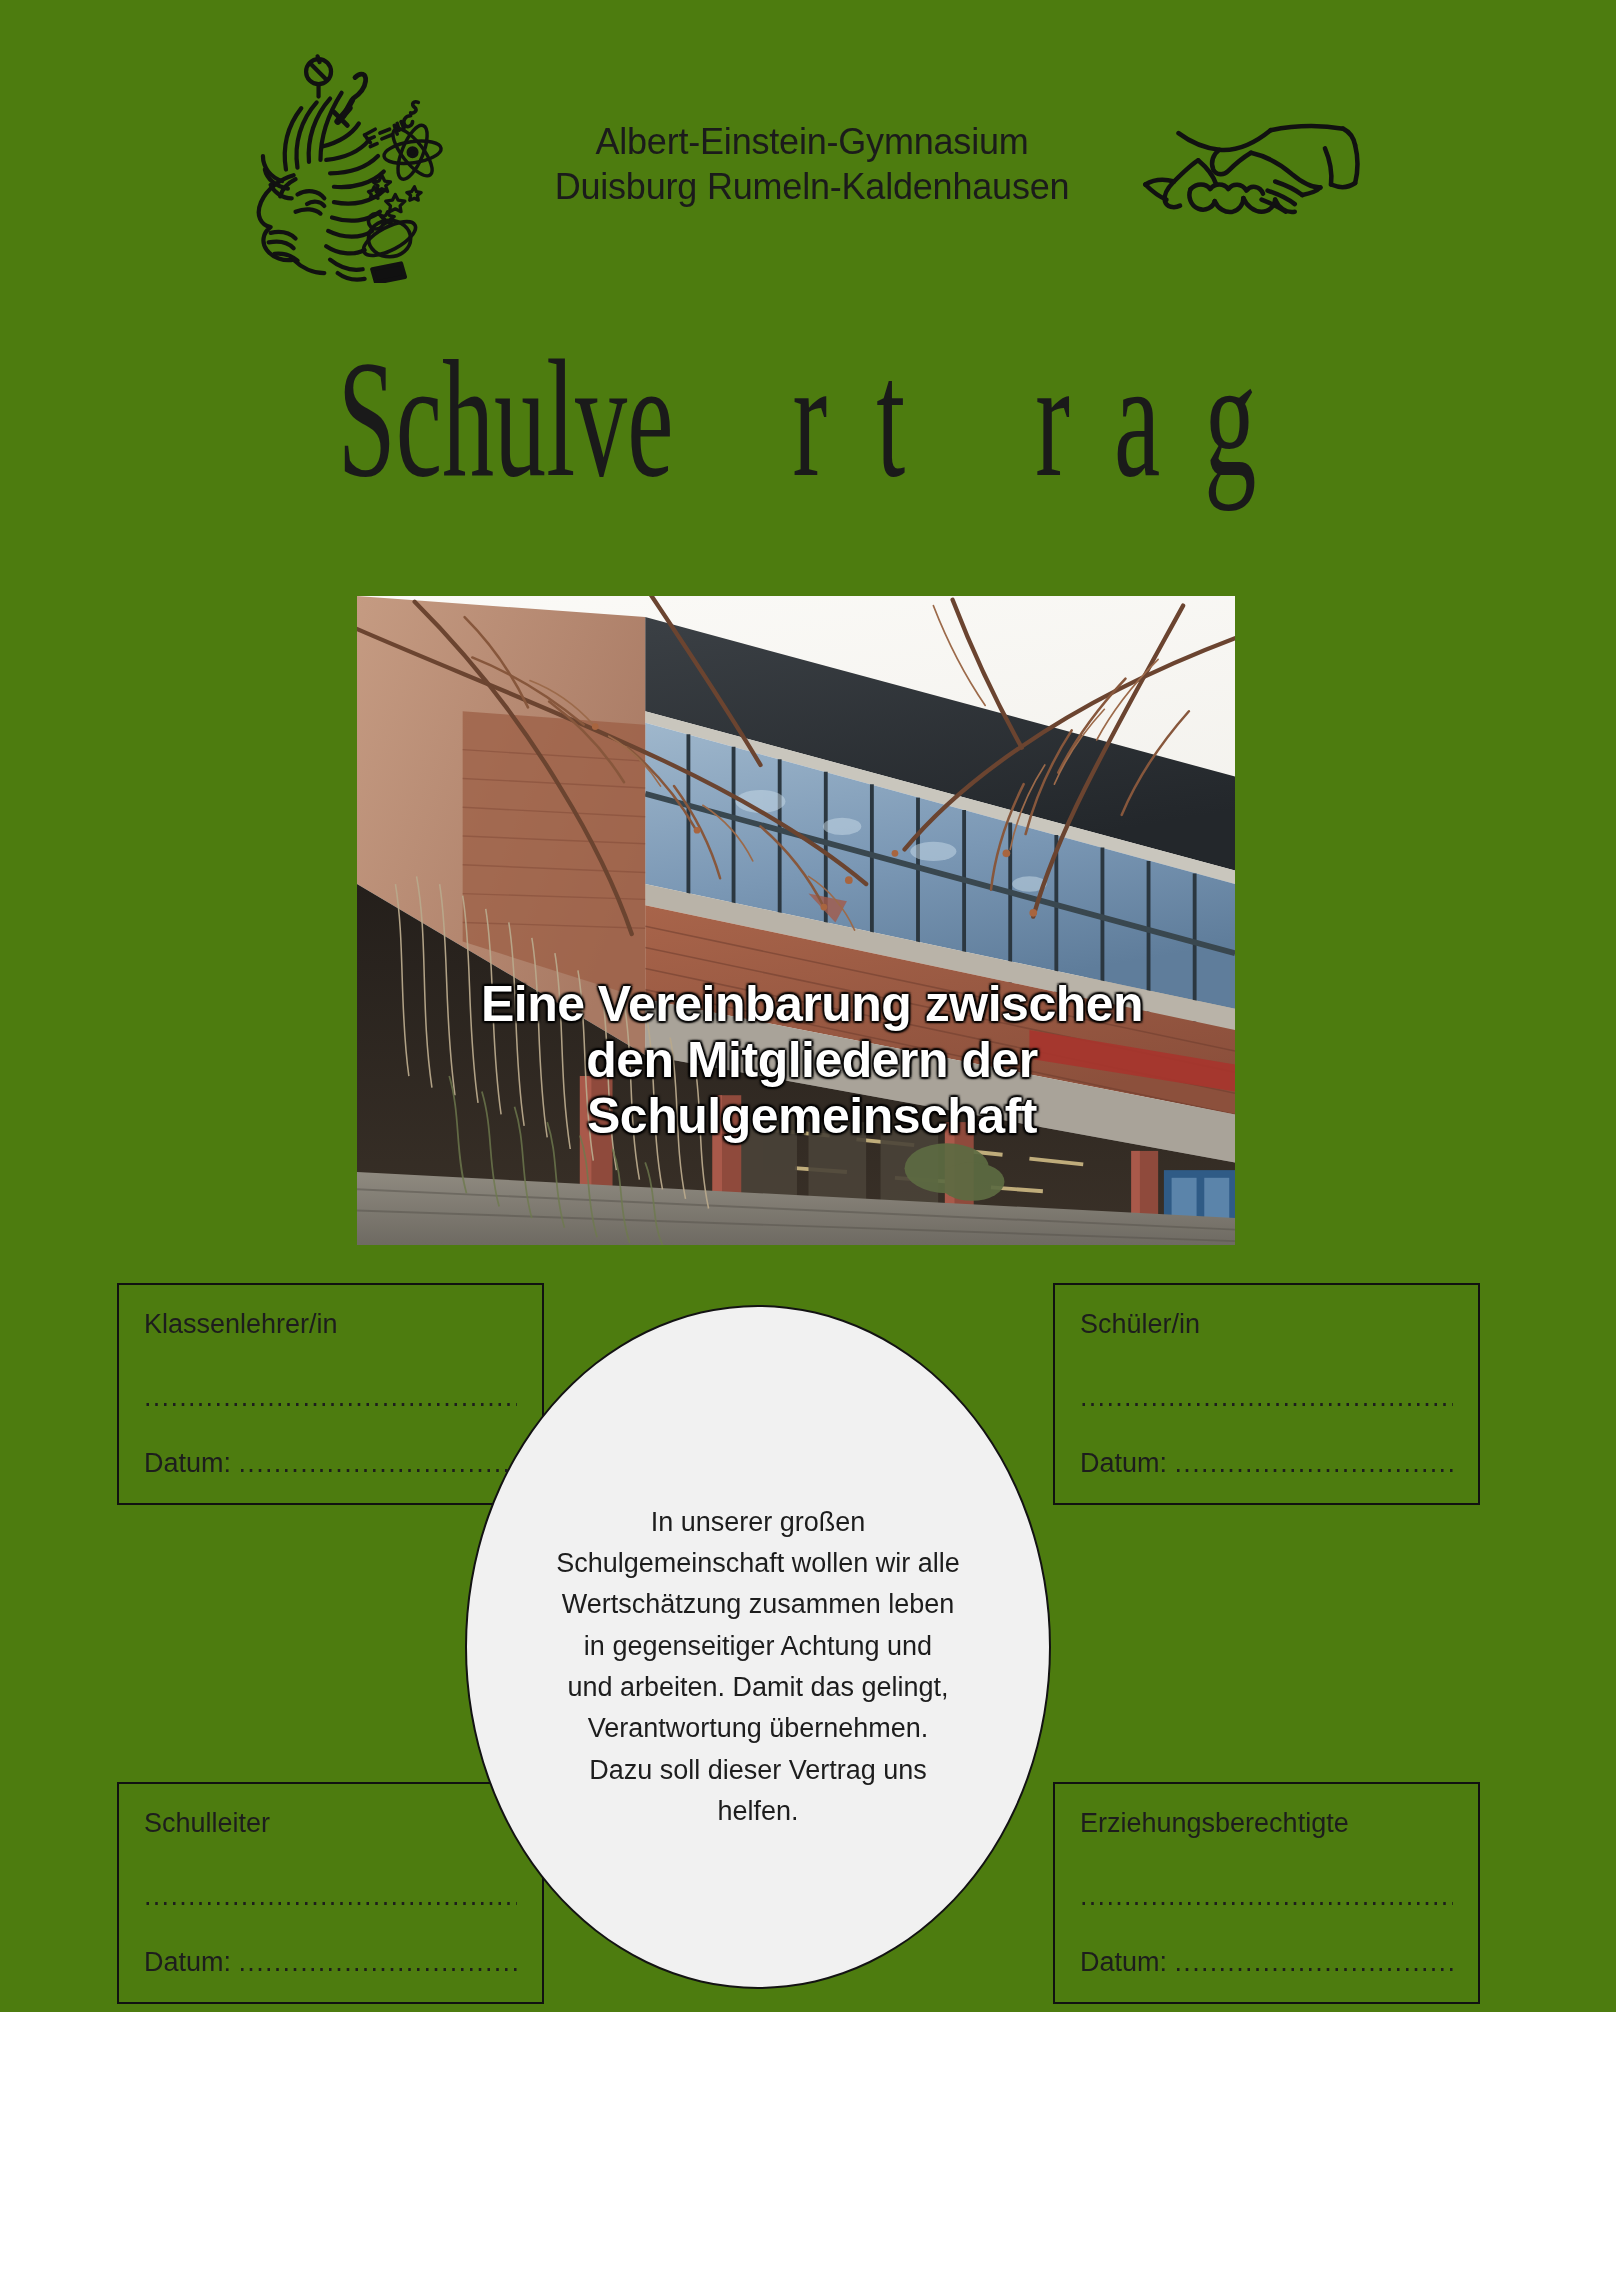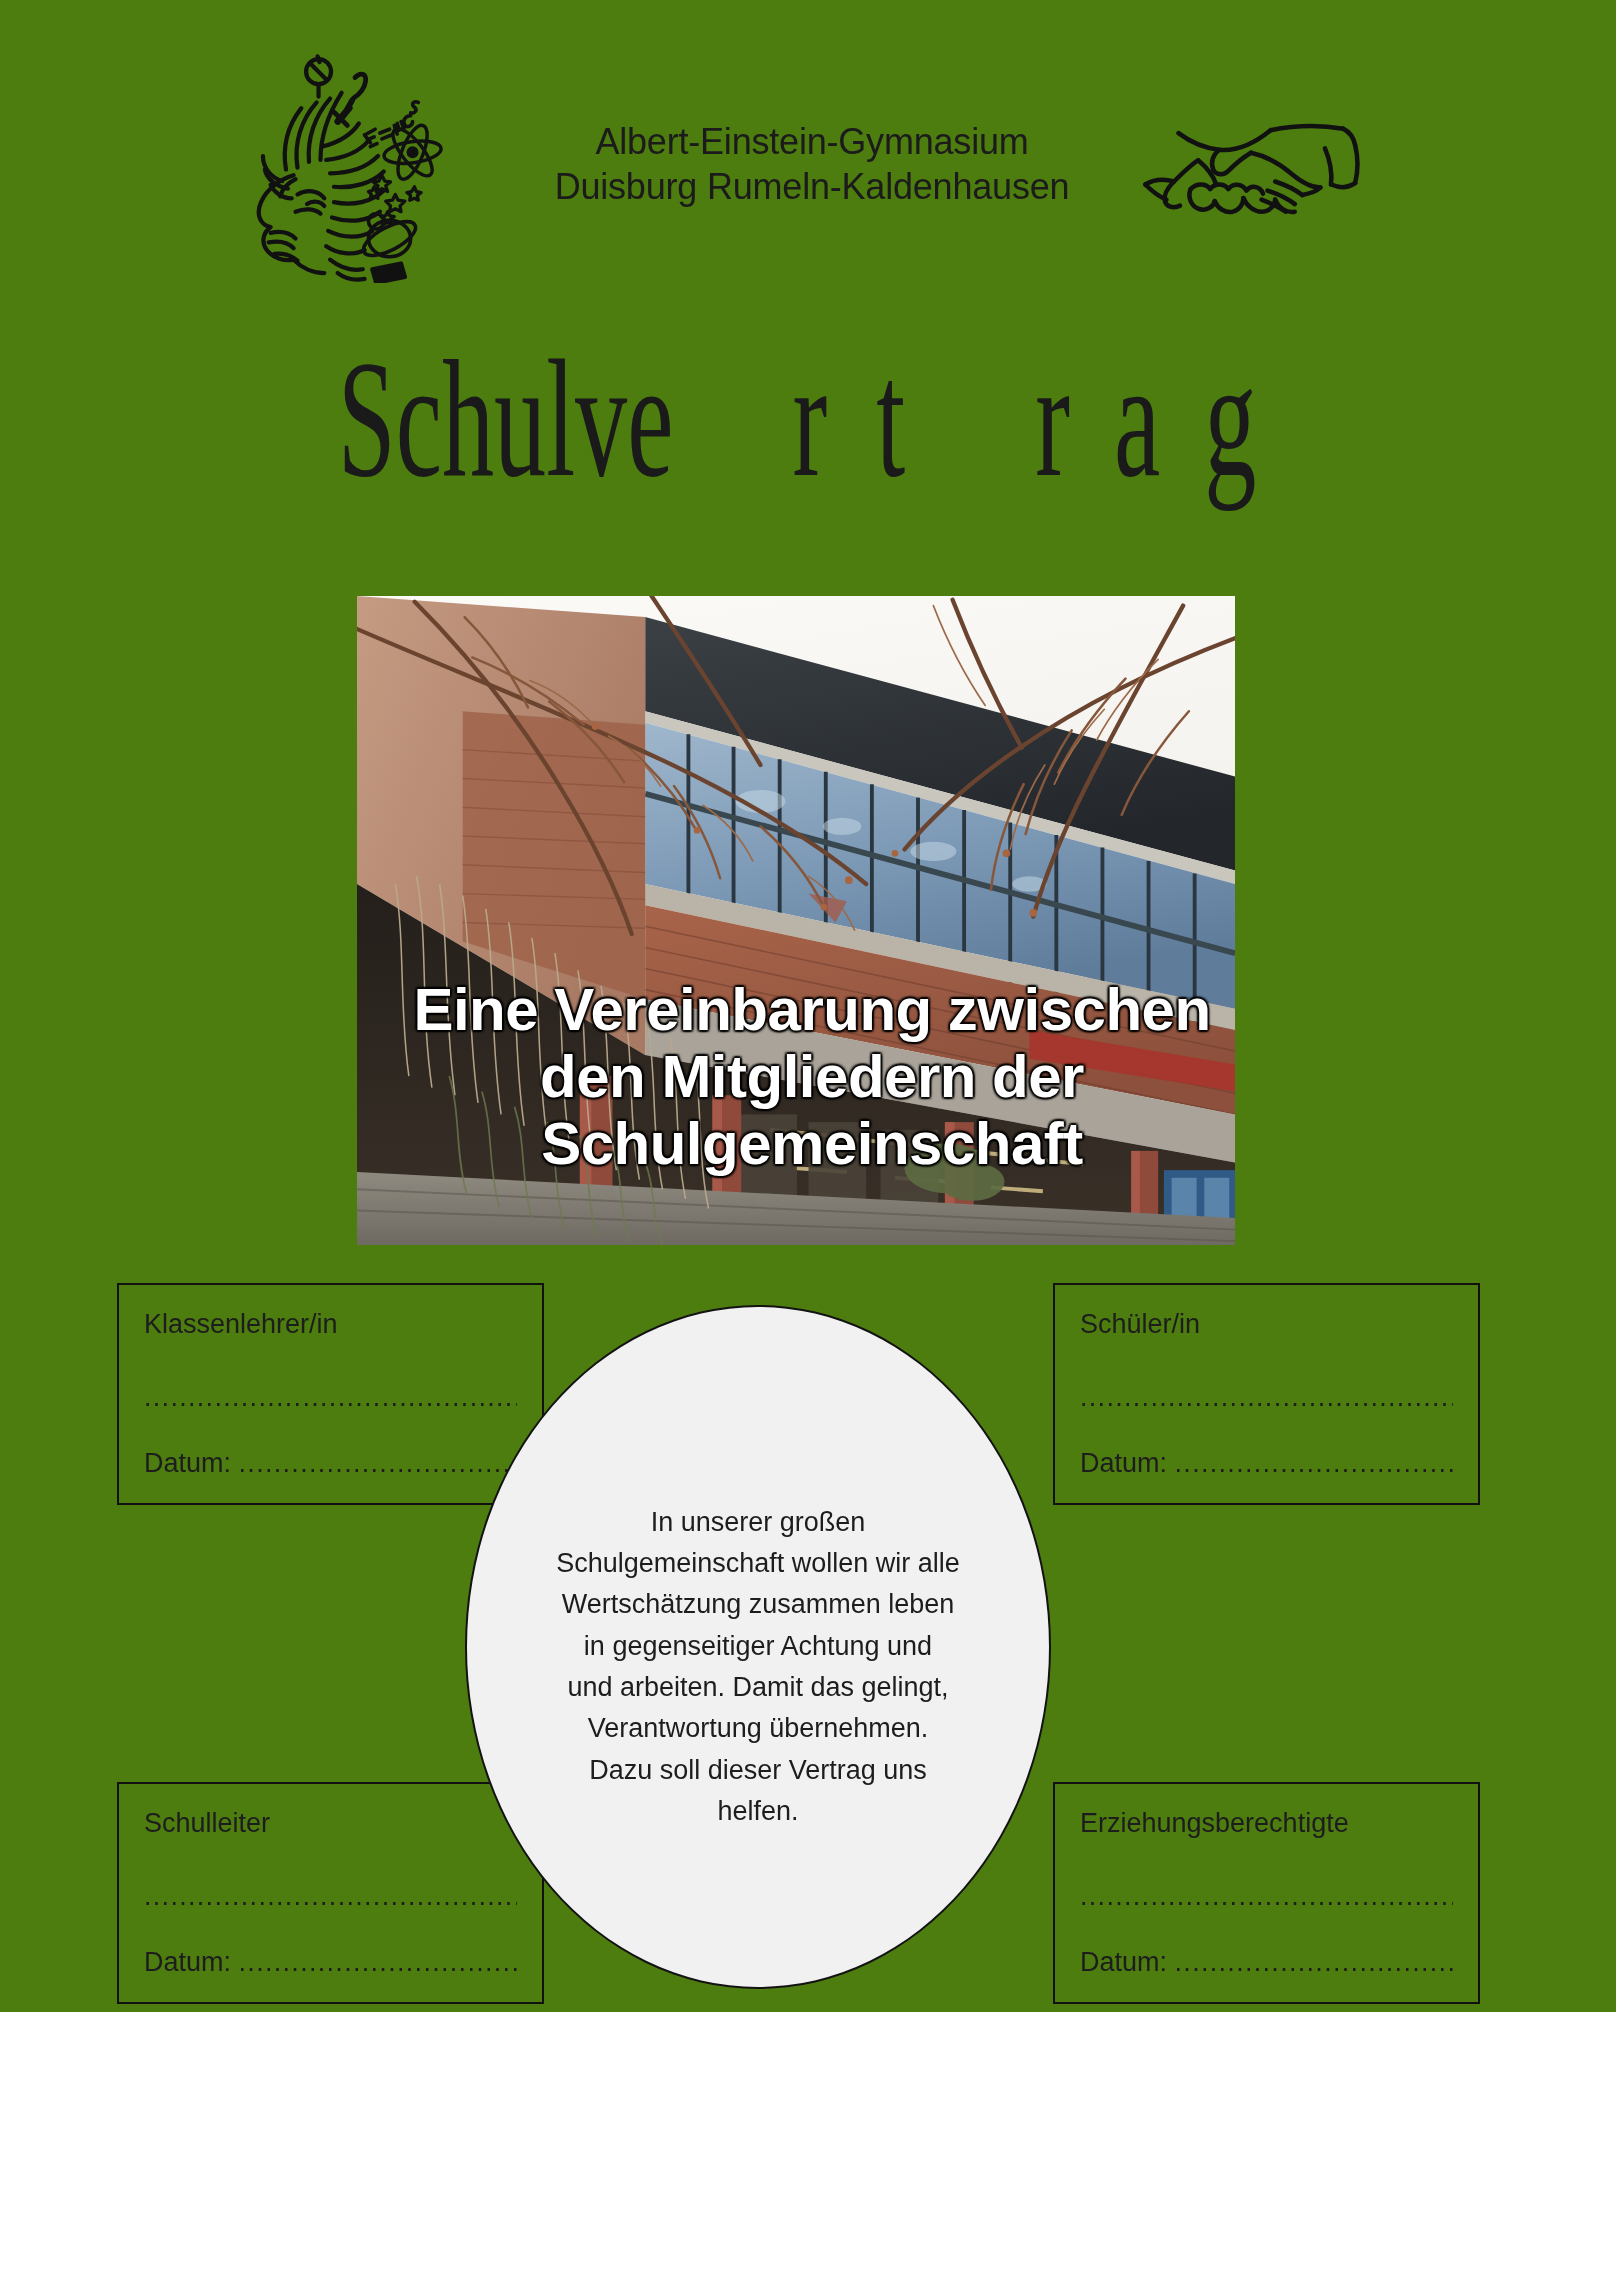--- a/index.html
+++ b/index.html
@@ -92,7 +92,7 @@
     text-align: center;
     font-family: "Liberation Sans", sans-serif;
     font-weight: bold;
-    font-size: 60px;
+    font-size: 50px;
     line-height: 1.12;
     color: #ffffff;
     letter-spacing: -0.5px;

